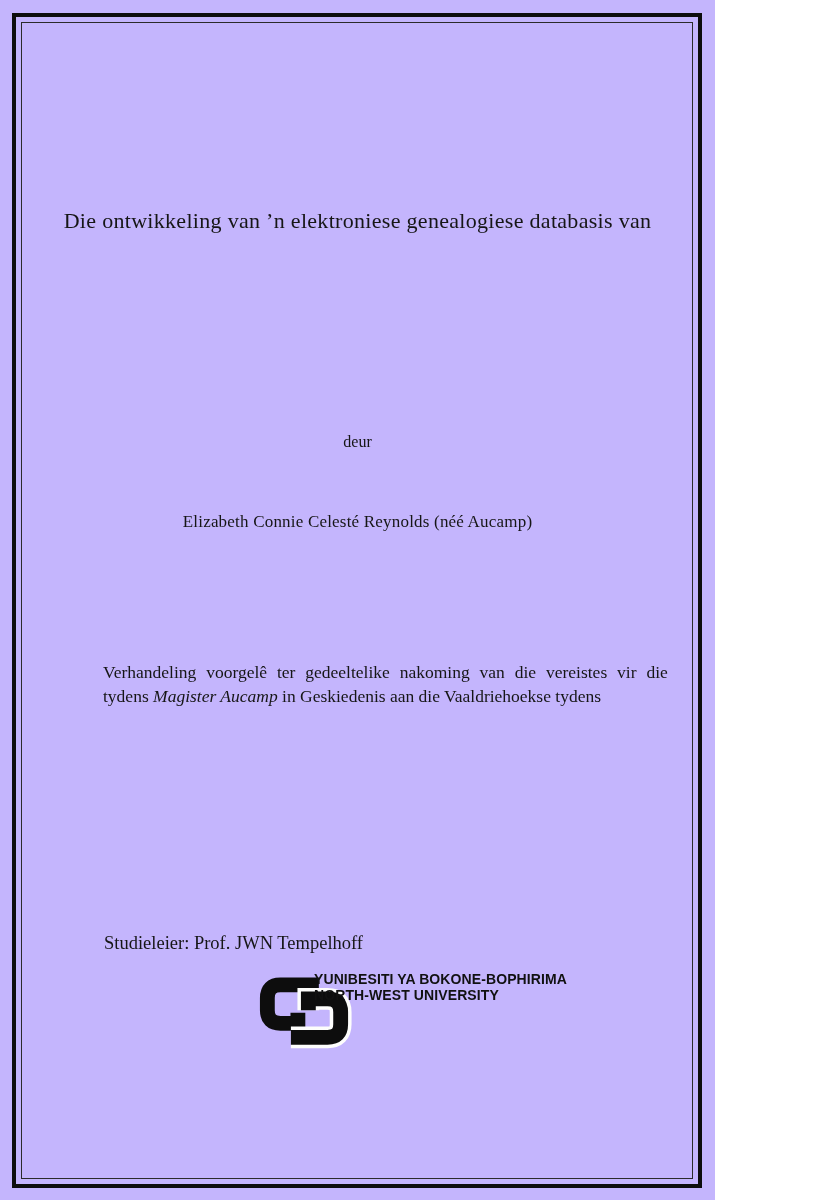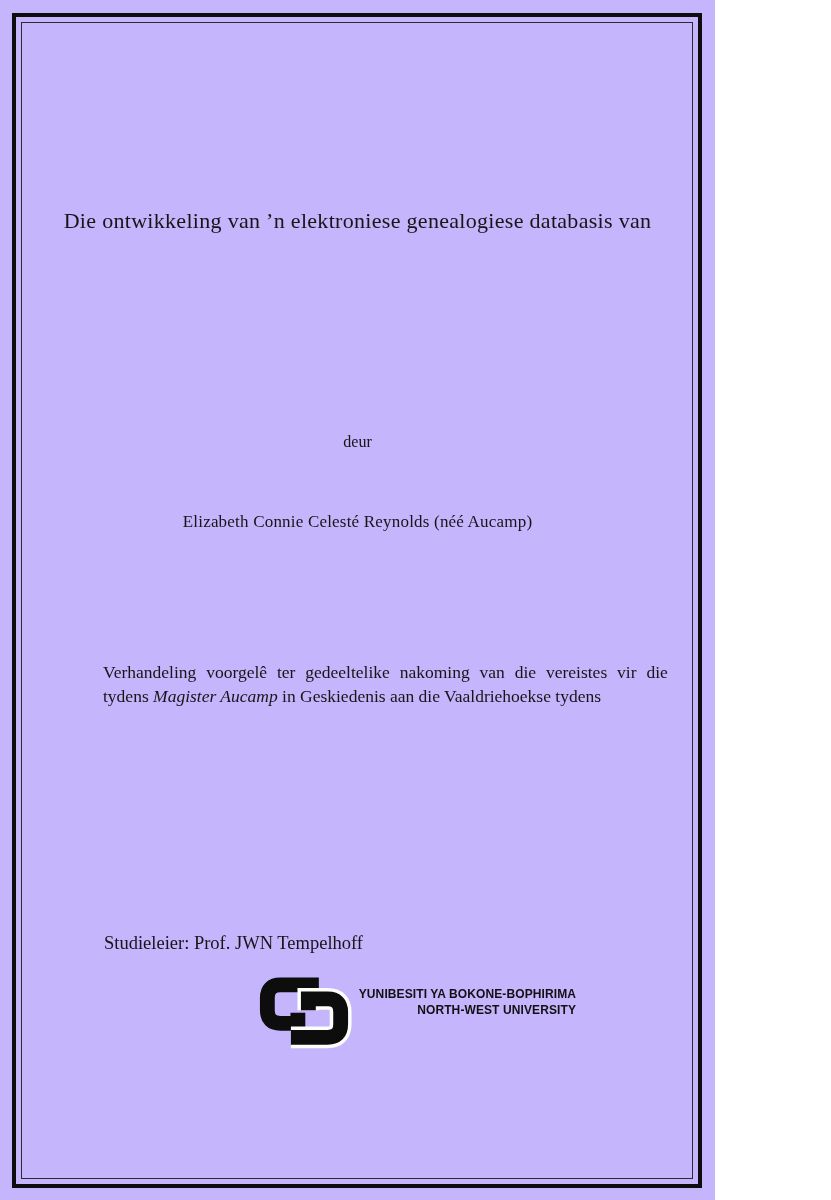--- a/index.html
+++ b/index.html
@@ -83,11 +83,11 @@
   }
   .logo-text {
     position: absolute;
-    left: 58px; top: 21px;
+    left: 58px; top: 6px;
     width: 262px;
-    text-align: right;
+    text-align: left;
     font-family: "Liberation Sans", "DejaVu Sans", sans-serif;
-    font-size: 12px;
+    font-size: 14px;
     font-weight: 700;
     line-height: 15.5px;
     letter-spacing: 0.1px;

